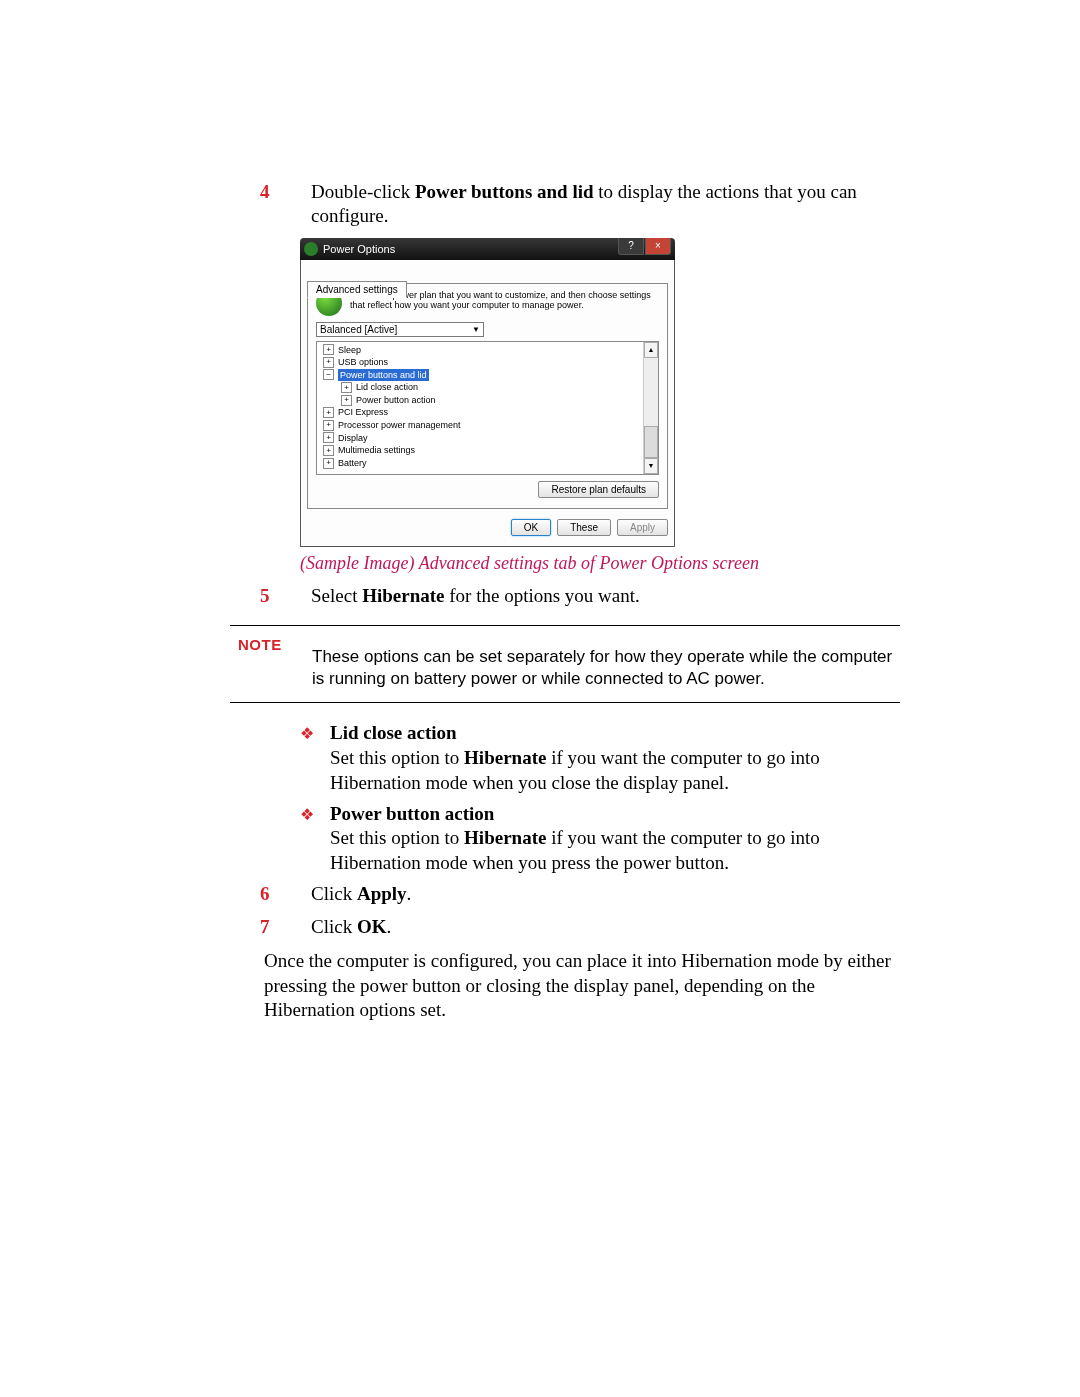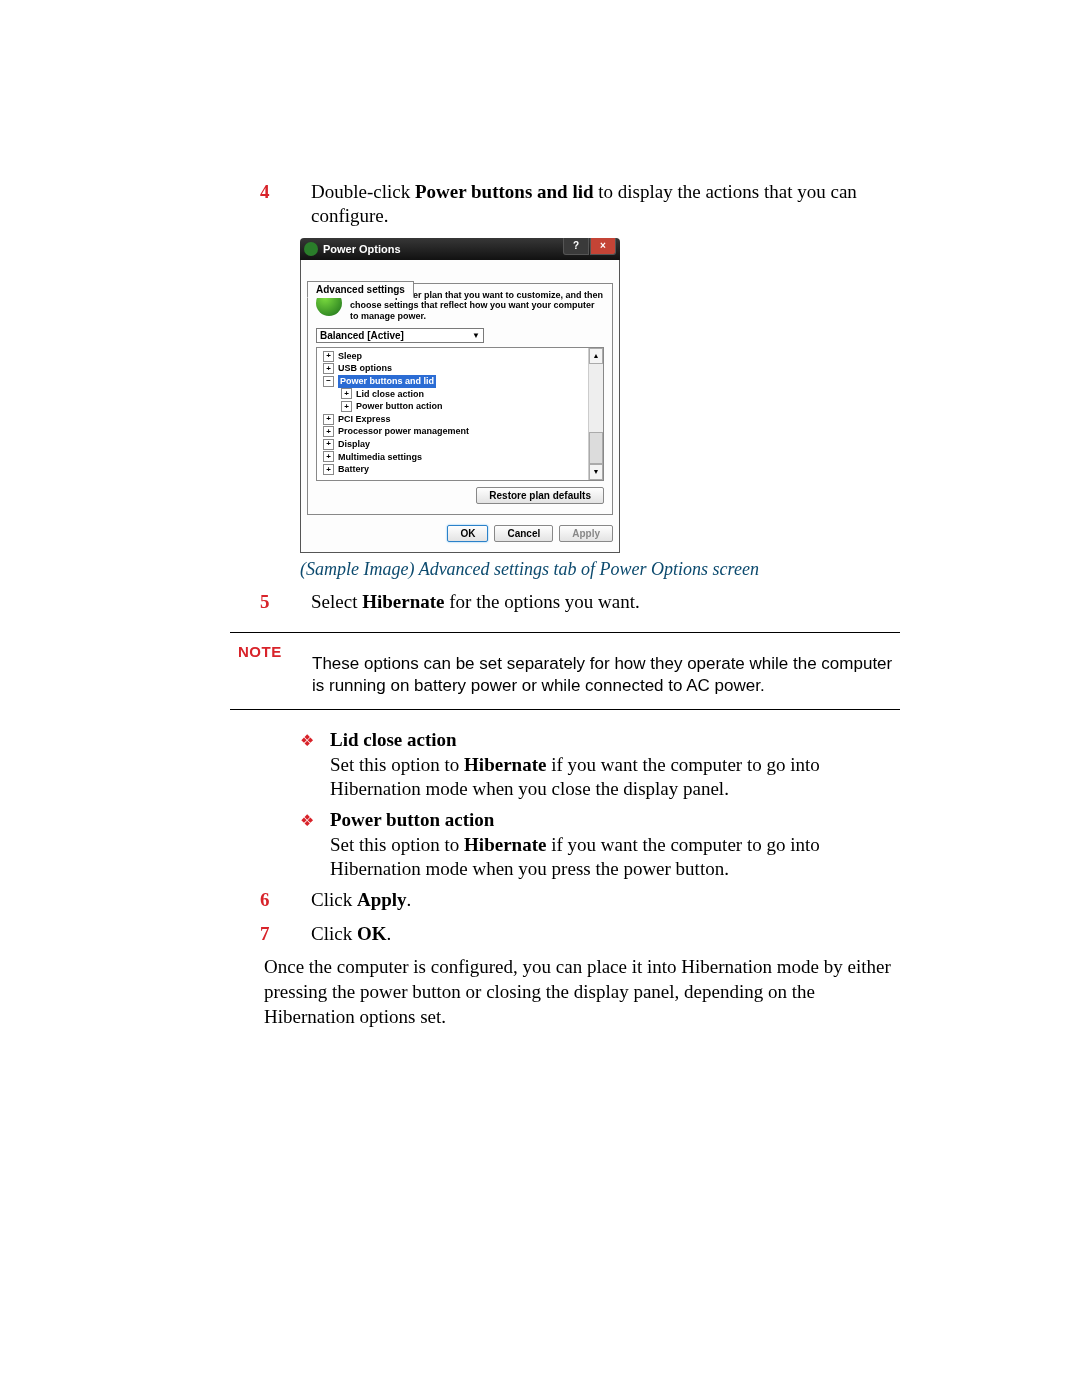--- a/index.html
+++ b/index.html
@@ -120,11 +120,10 @@
   
   .dialog-wrap {
     margin: 4px 0 4px 60px;
-    width: 320px;
+    width: 375px;
     font-family: 'Segoe UI', Arial, sans-serif;
     font-size: 10px;
     color: #000;
-    font-weight: bold;
   }
   .dlg-titlebar {
     background: linear-gradient(to bottom, #373737, #111);

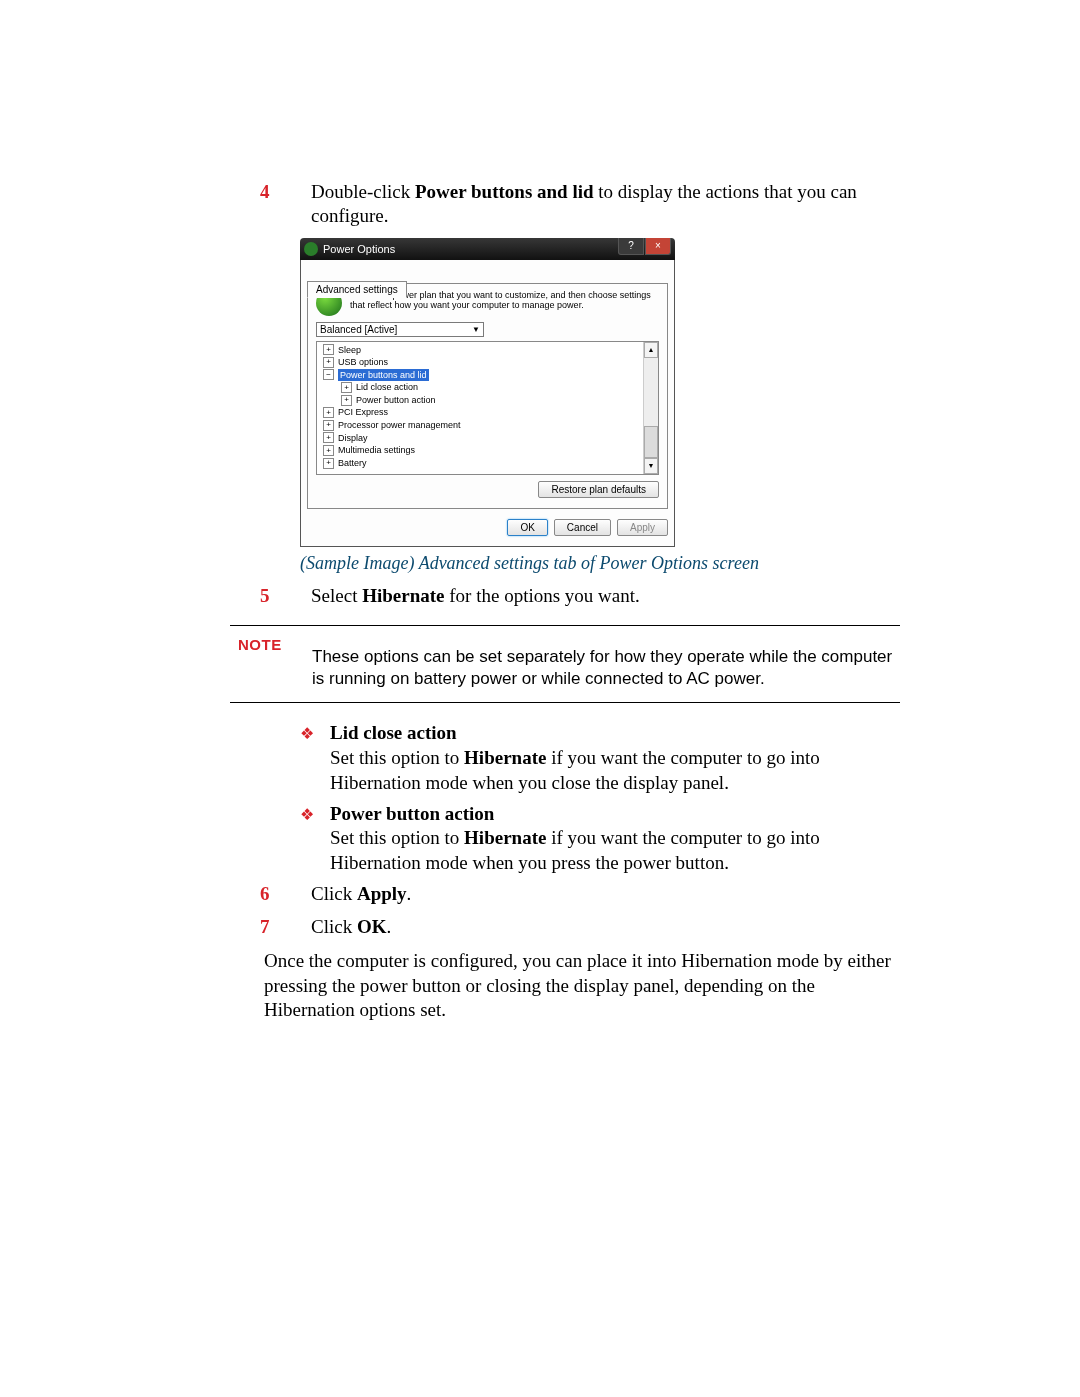--- a/index.html
+++ b/index.html
@@ -384,7 +384,7 @@
 
       <div class="dlg-footer">
         <div class="dlg-btn dlg-ok">OK</div>
-        <div class="dlg-btn">Cancel</div>
+        <div class="dlg-btn">These</div>
         <div class="dlg-btn dlg-apply">Apply</div>
       </div>
     </div>

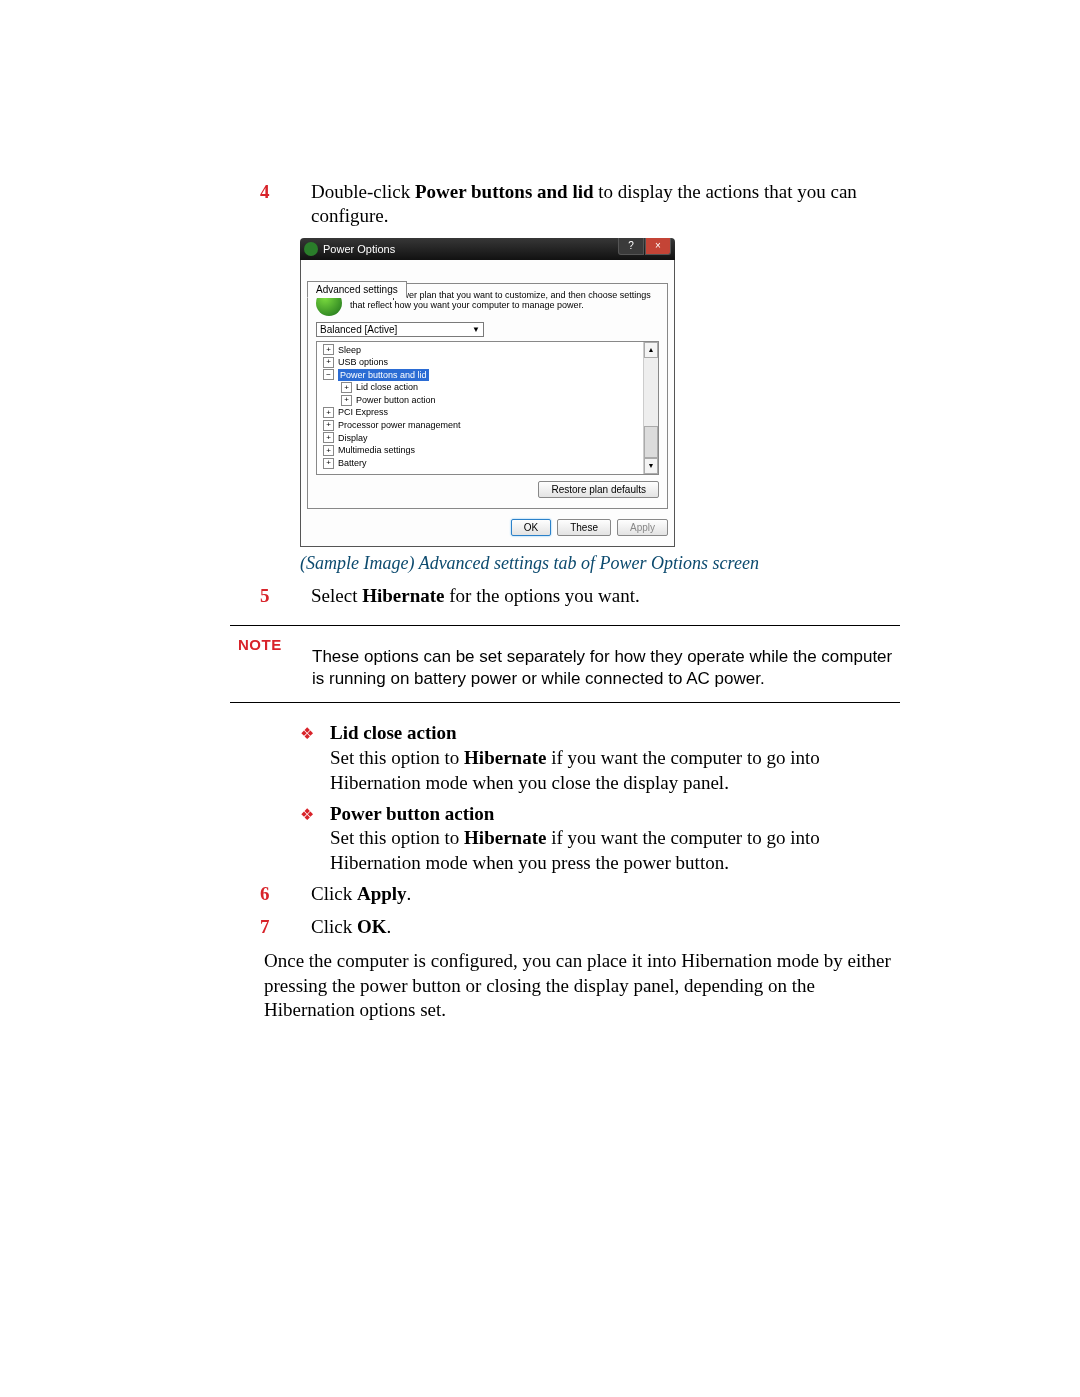--- a/index.html
+++ b/index.html
@@ -62,7 +62,7 @@
   }
   .strong { font-weight: bold; }
   .caption {
-    color: #0c4a6e;
+    color: #be185d;
     font-style: italic;
     font-size: 18px;
     margin: 6px 0 10px 60px;

